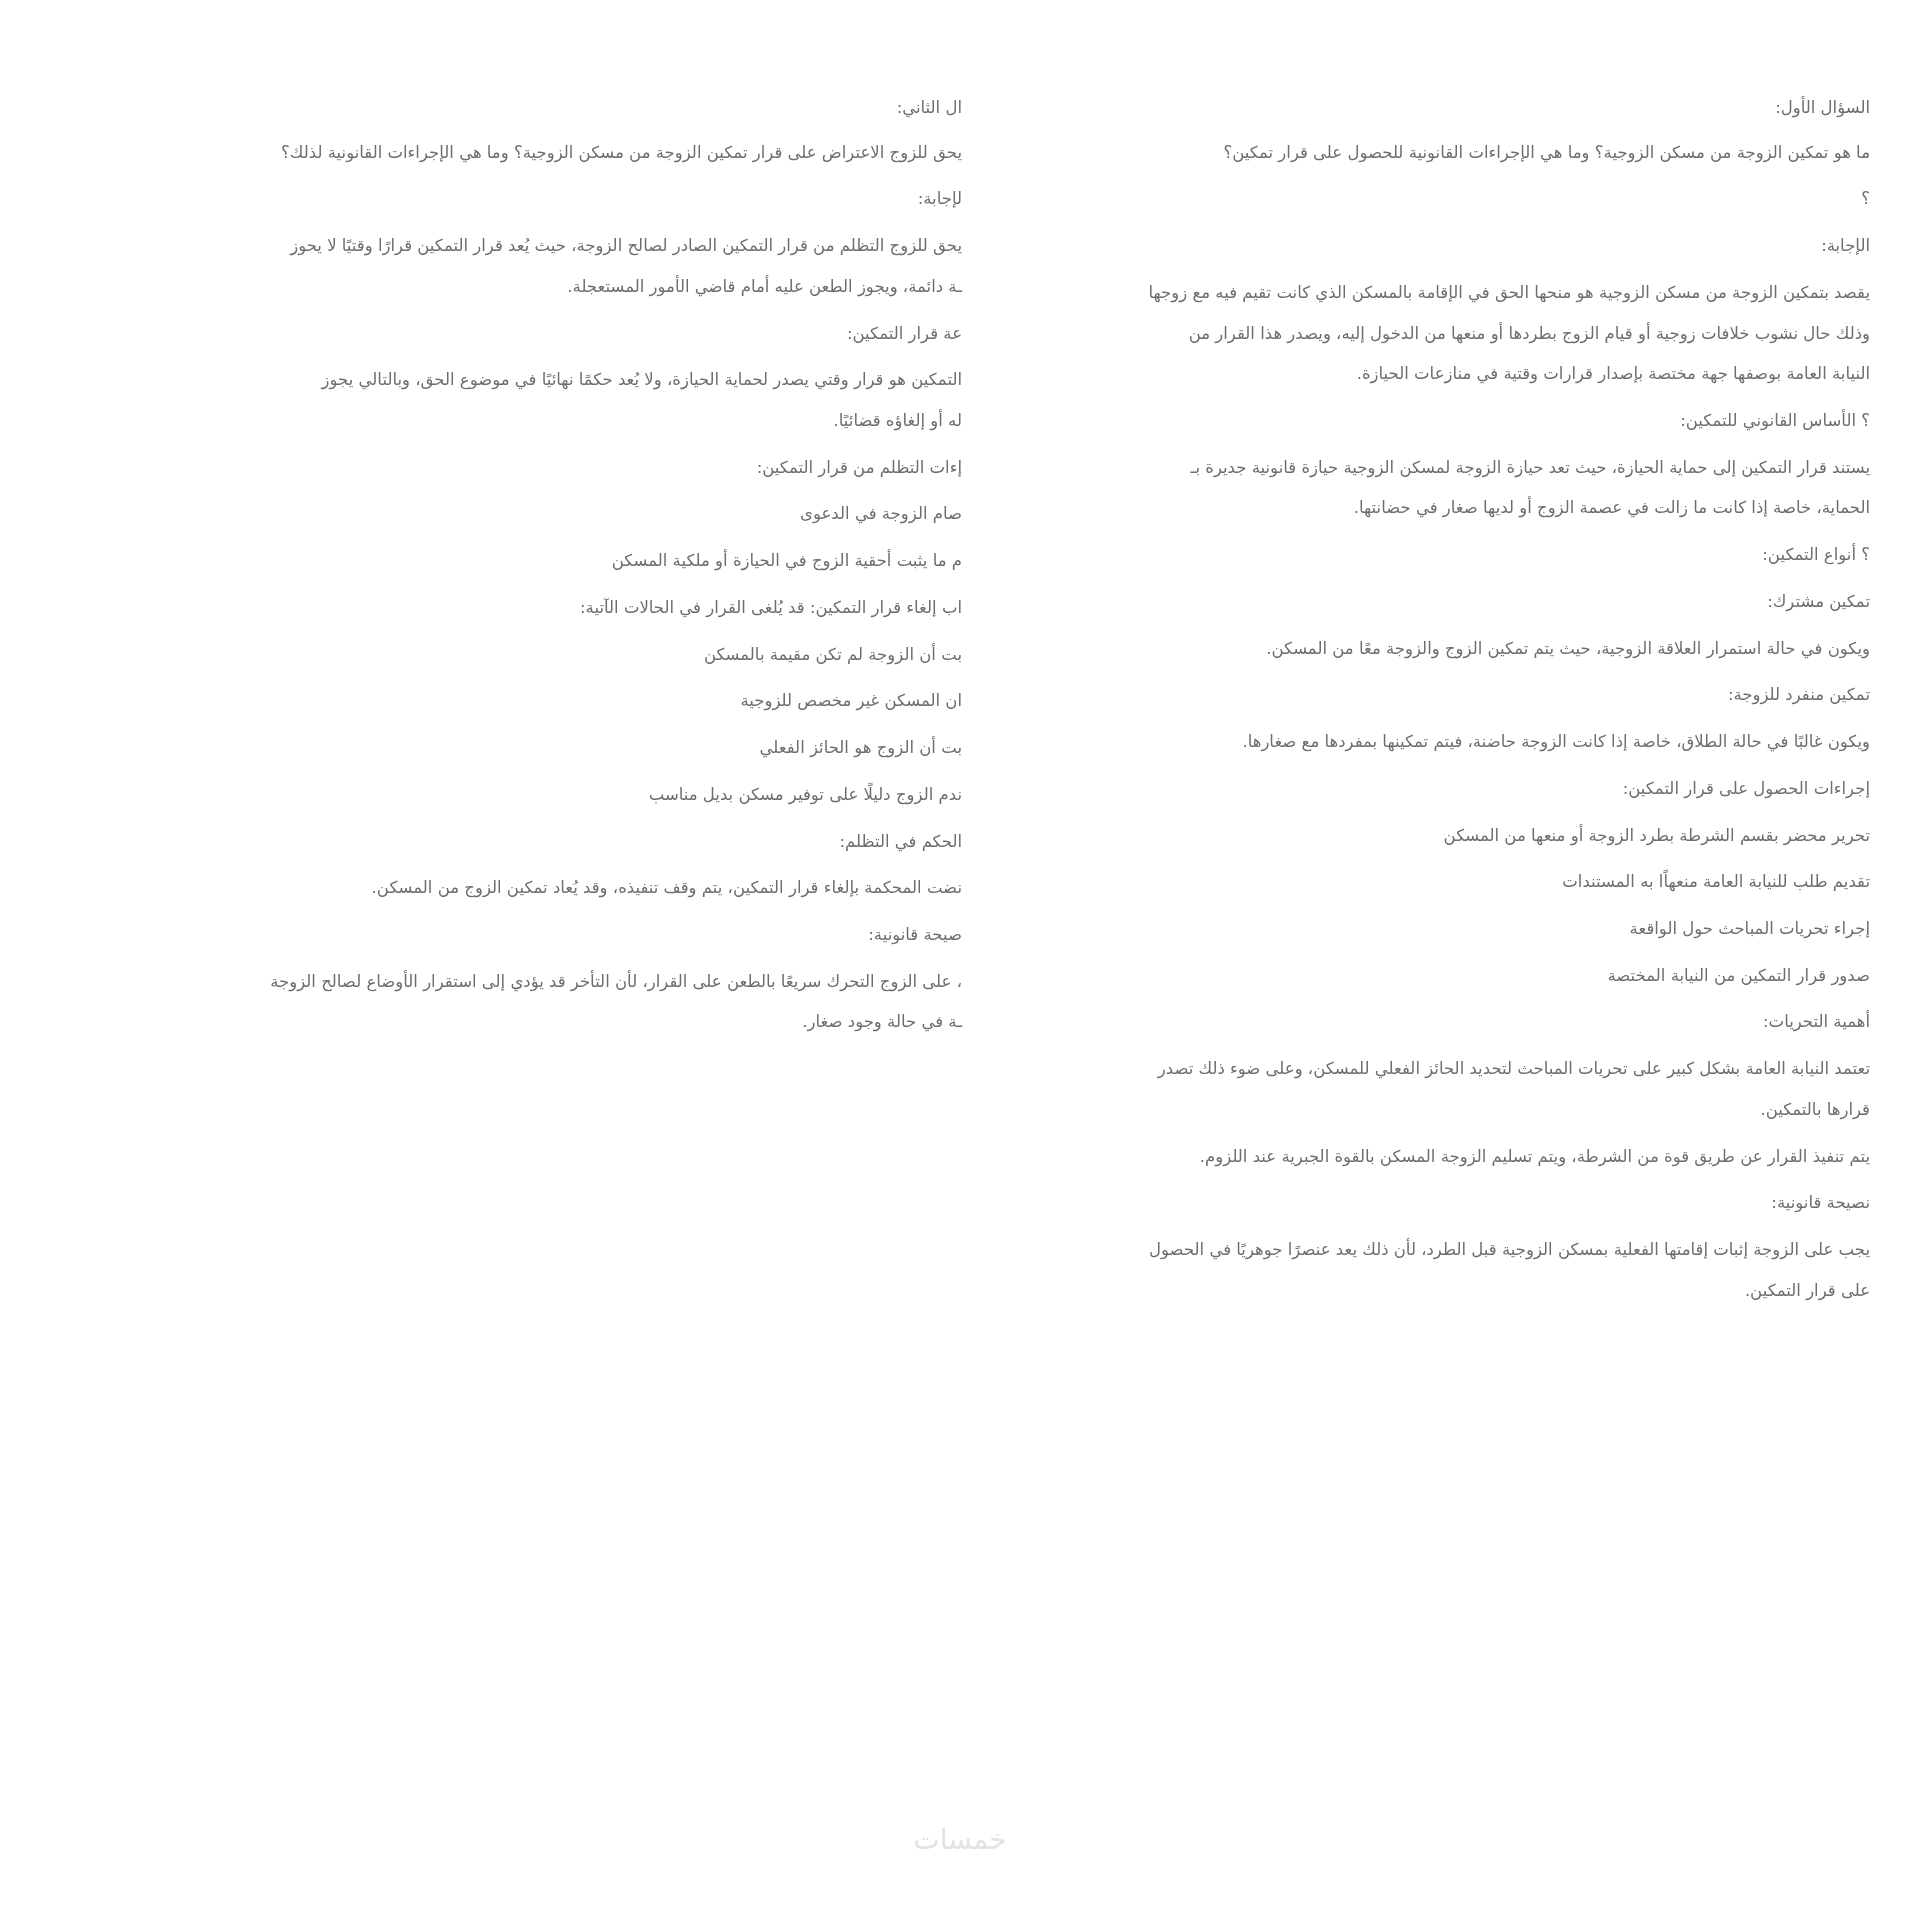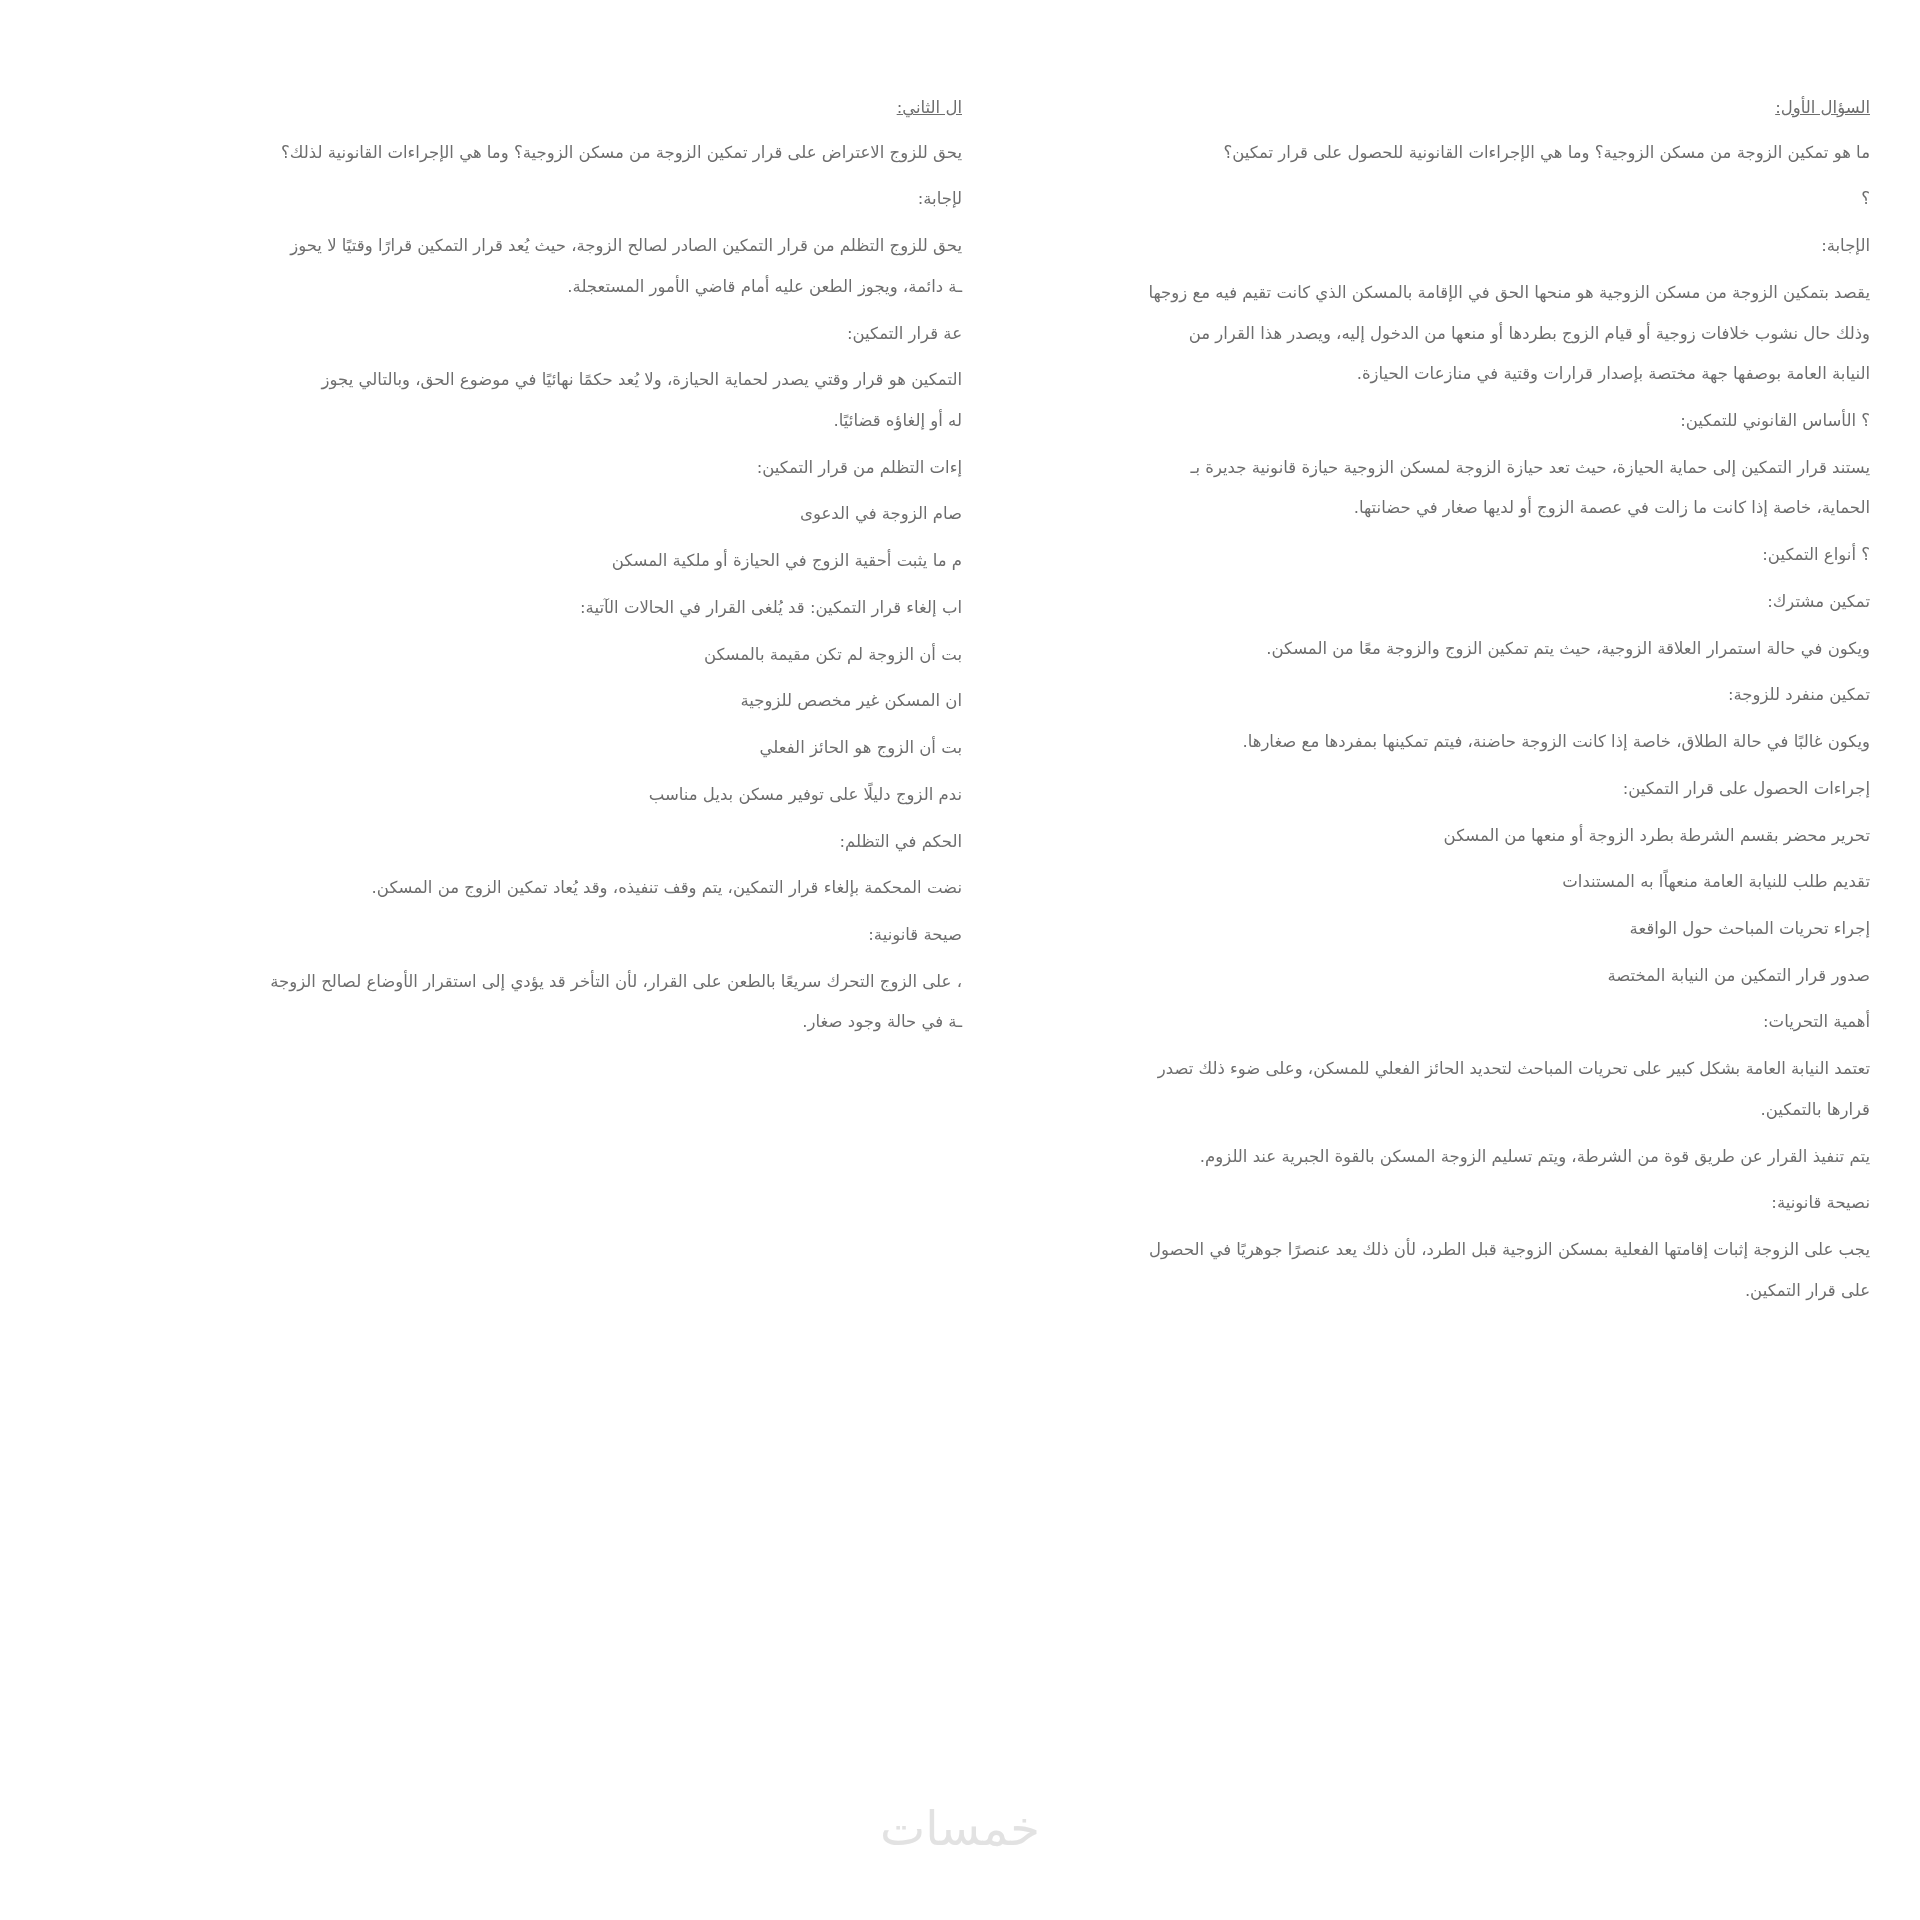--- a/index.html
+++ b/index.html
@@ -50,7 +50,6 @@
   }
   .ln.head {
     margin-bottom: 18px;
-    text-decoration: underline;
   }
   .ln.gap-sm { margin-bottom: 14px; }
   .watermark {

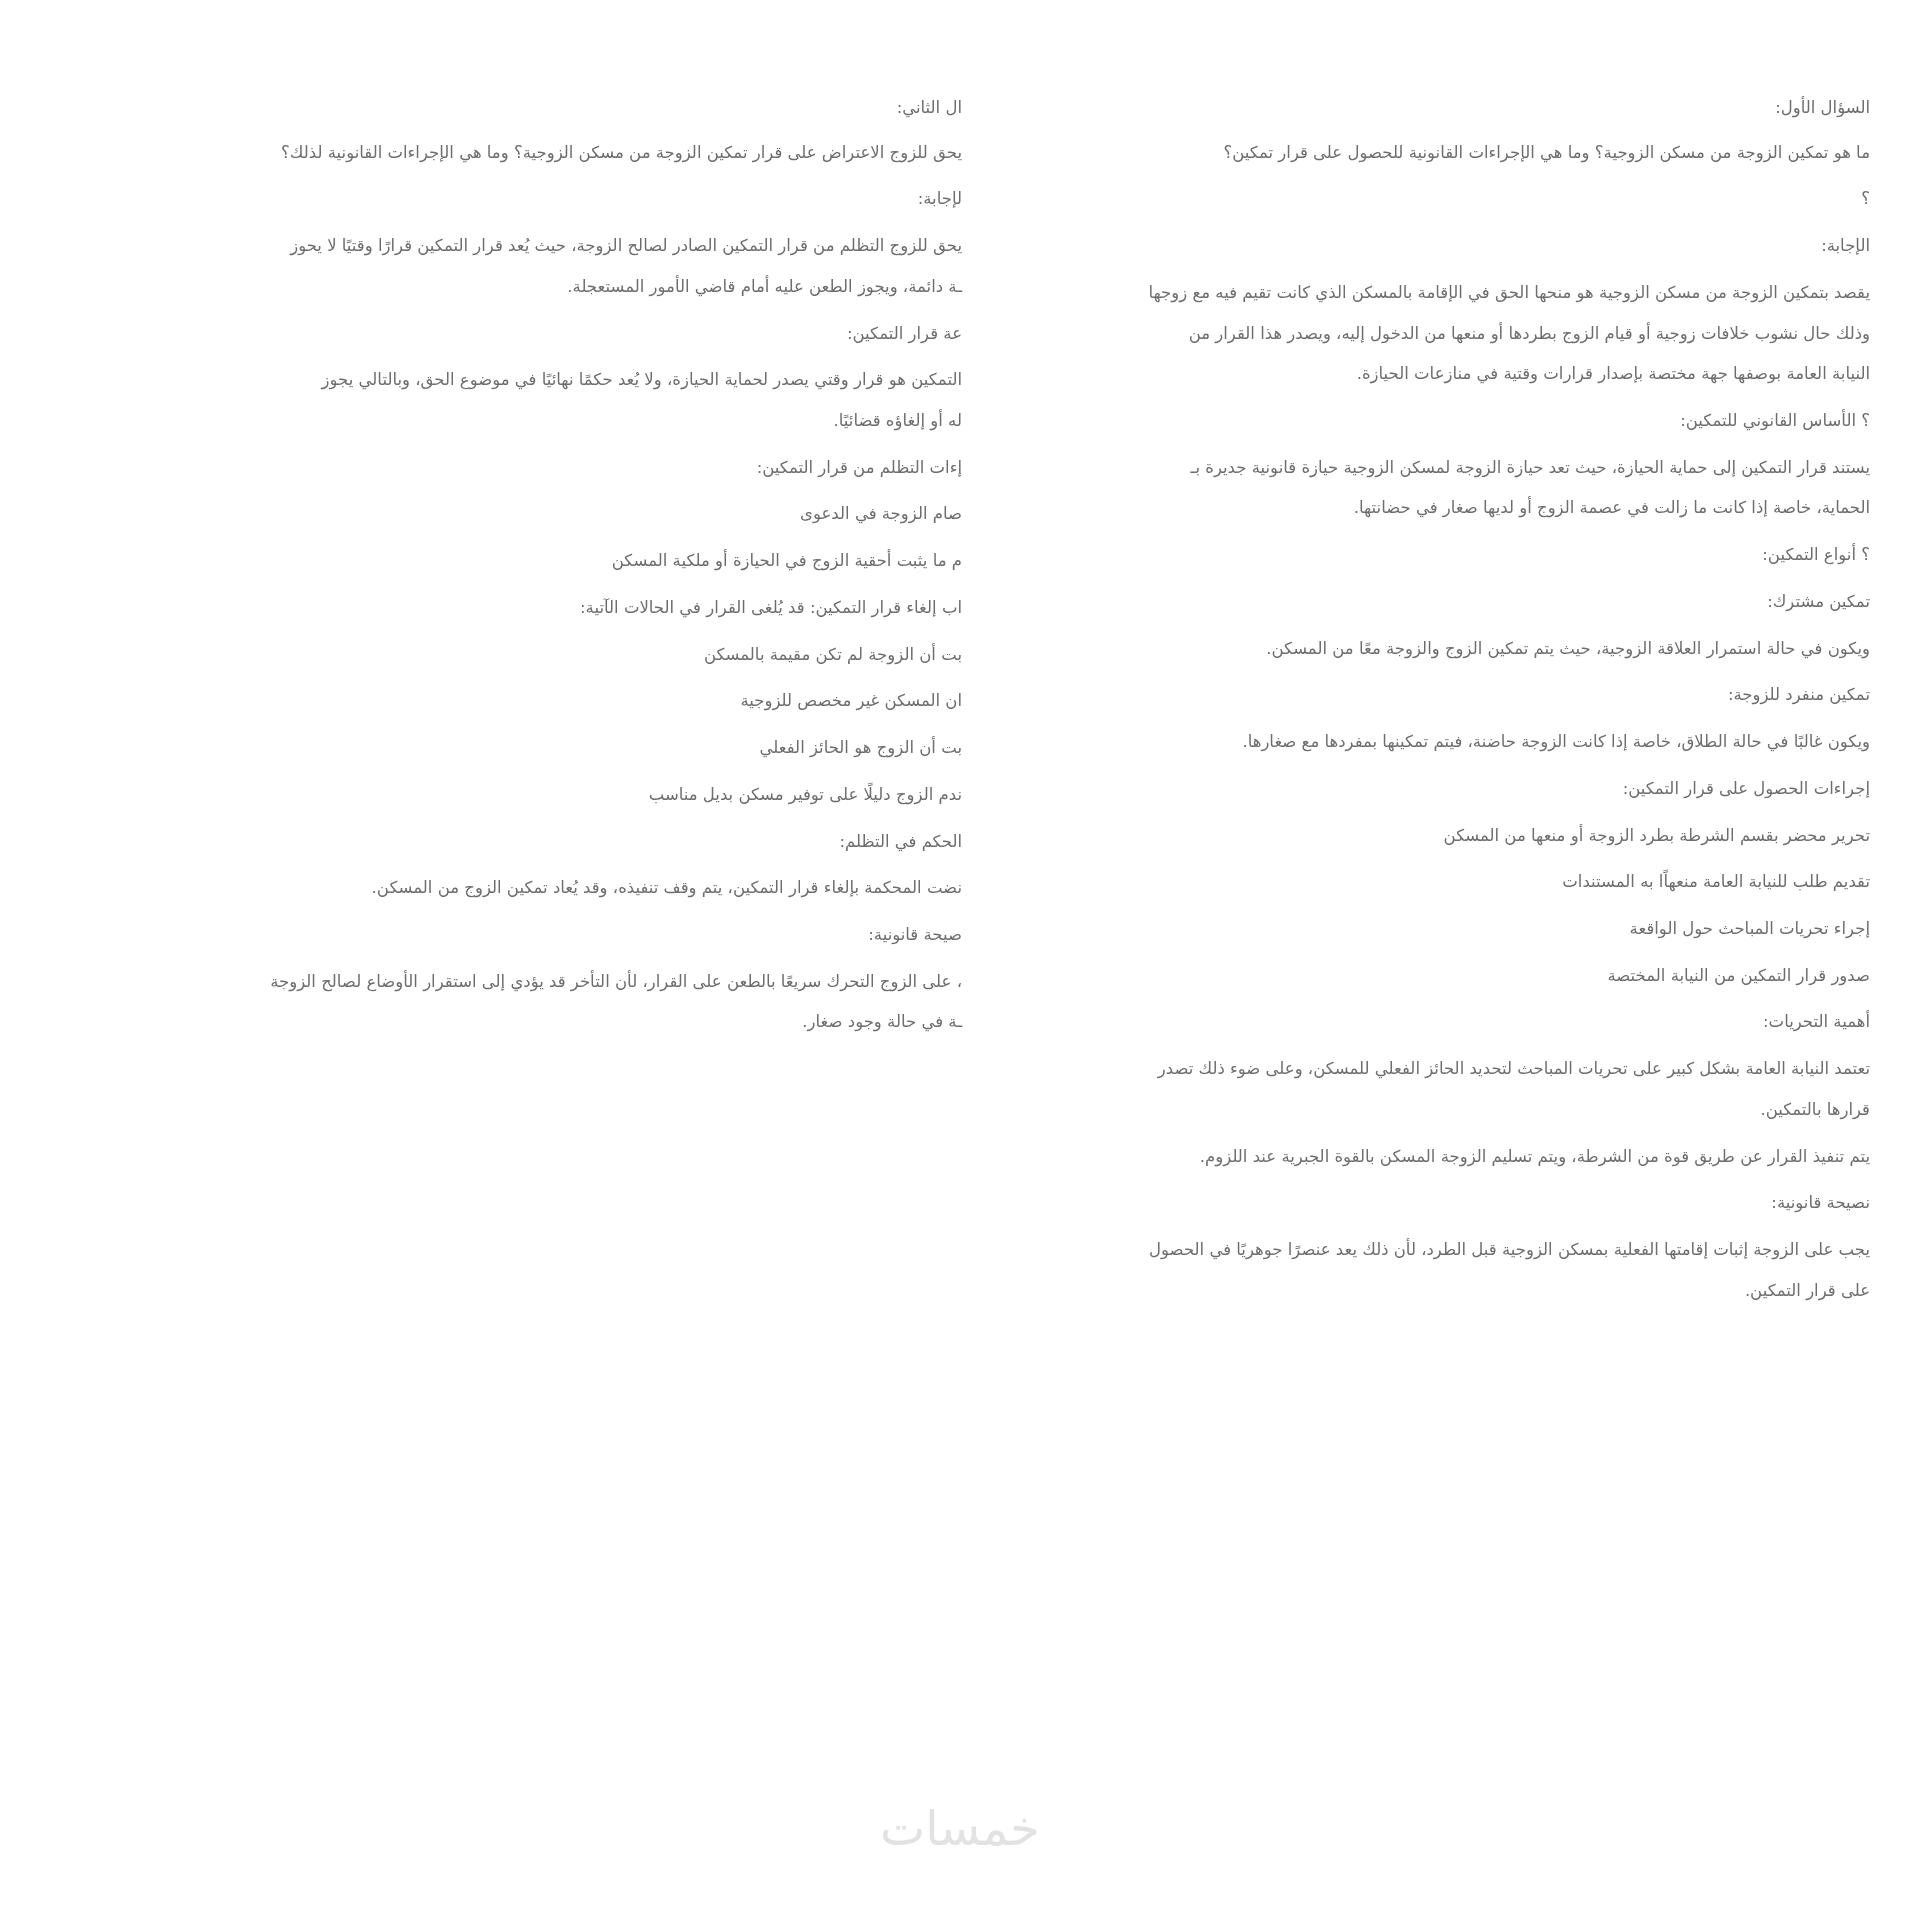--- a/index.html
+++ b/index.html
@@ -58,7 +58,7 @@
     right: 0;
     bottom: 64px;
     text-align: center;
-    font-size: 48px;
+    font-size: 28px;
     color: #e2e2e2;
     letter-spacing: 2px;
     font-family: "DejaVu Sans", sans-serif;

